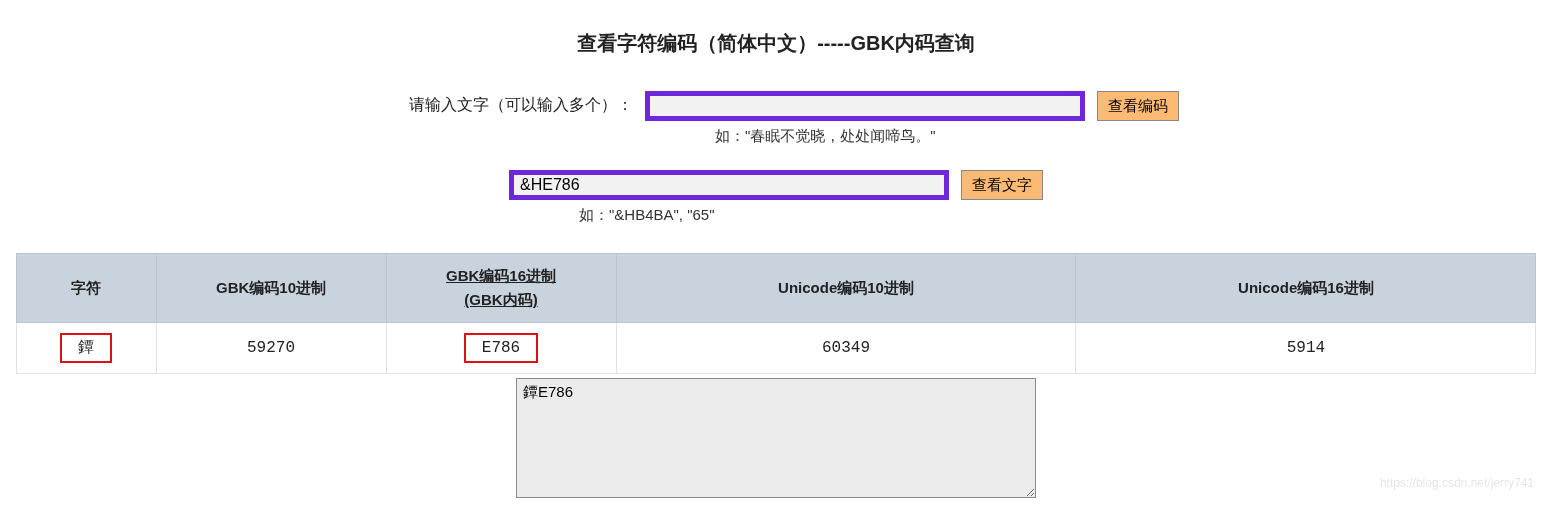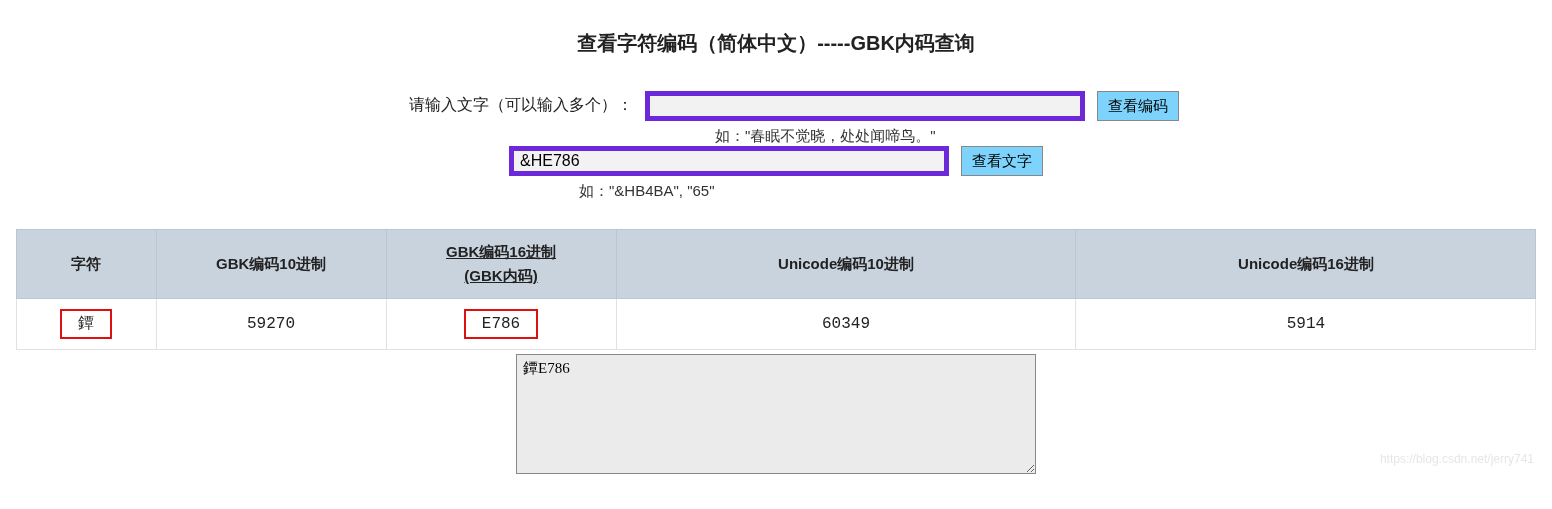--- a/index.html
+++ b/index.html
@@ -22,6 +22,7 @@
       display: flex;
       flex-direction: column;
       align-items: center;
+      gap: 24px;
       margin-bottom: 28px;
     }
     .form-row {

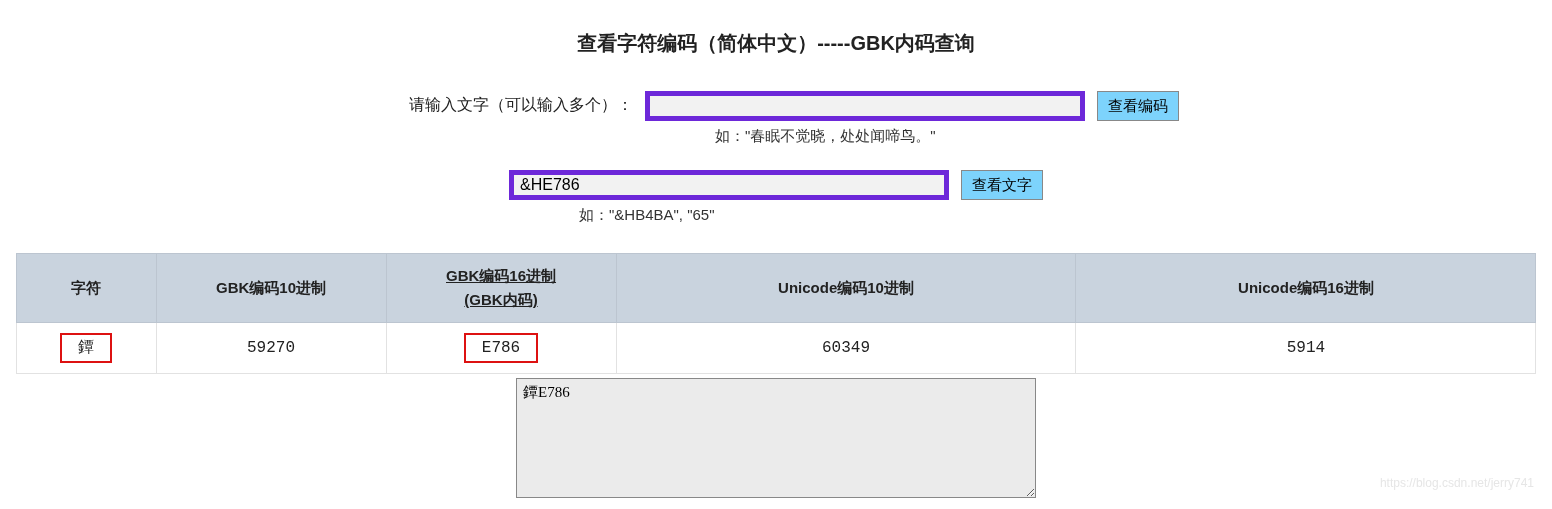--- a/index.html
+++ b/index.html
@@ -56,7 +56,7 @@
       height: 30px;
       padding: 0 10px;
       border: 1px solid #888;
-      background: #7dd3fc;
+      background: #fdba74;
       font-size: 15px;
       font-family: Liberation Mono, monospace;
       cursor: pointer;

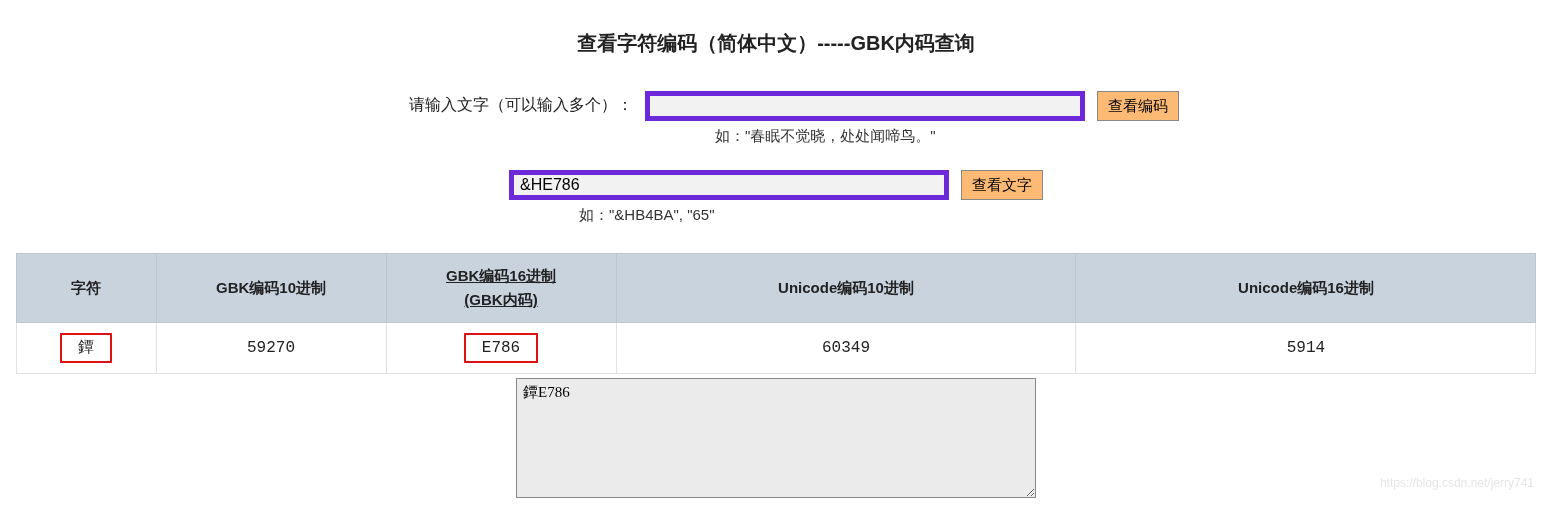--- a/index.html
+++ b/index.html
@@ -106,7 +106,7 @@
       background: #ebebeb;
       padding: 4px 6px;
       font-size: 15px;
-      font-family: Liberation Serif, serif;
+      font-family: Liberation Sans, sans-serif;
       resize: both;
       overflow: auto;
     }

